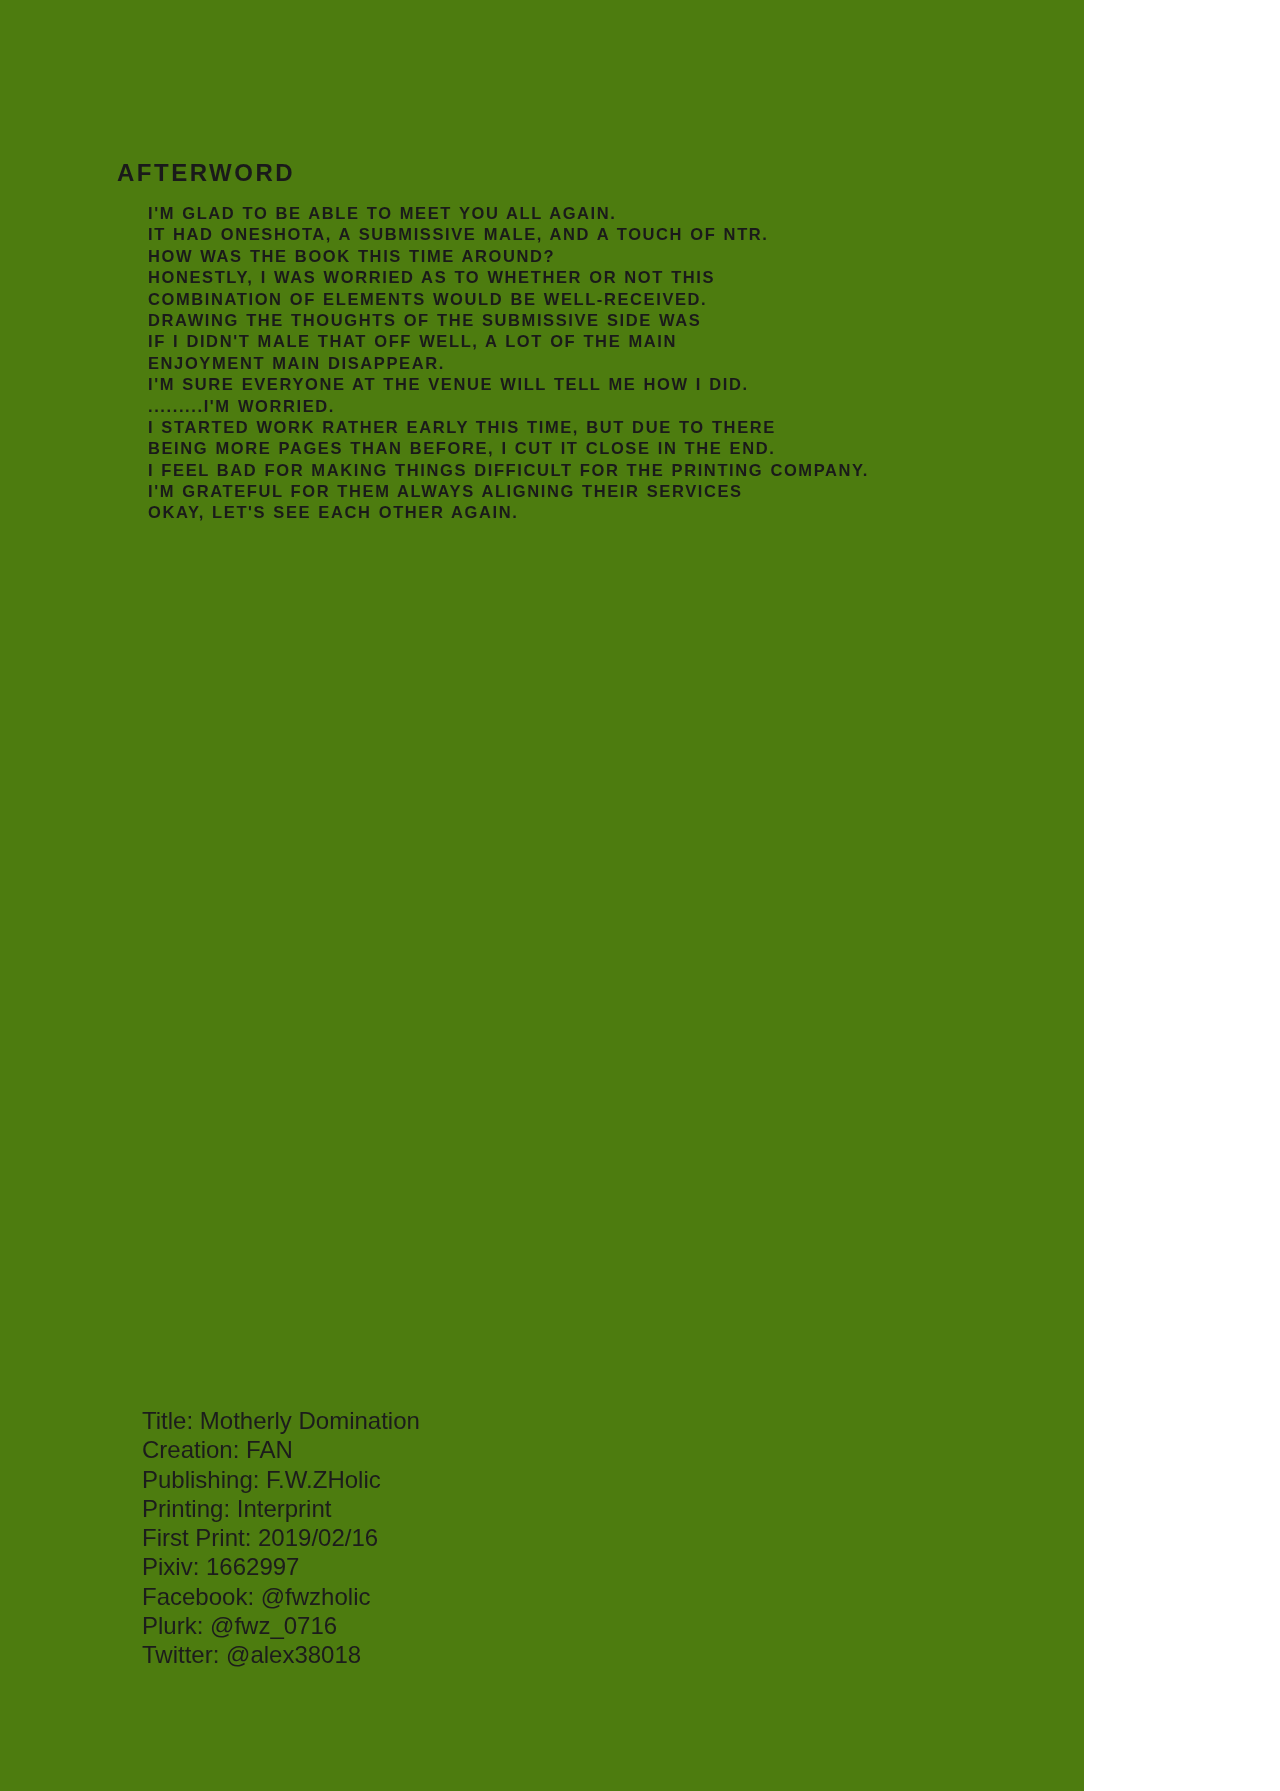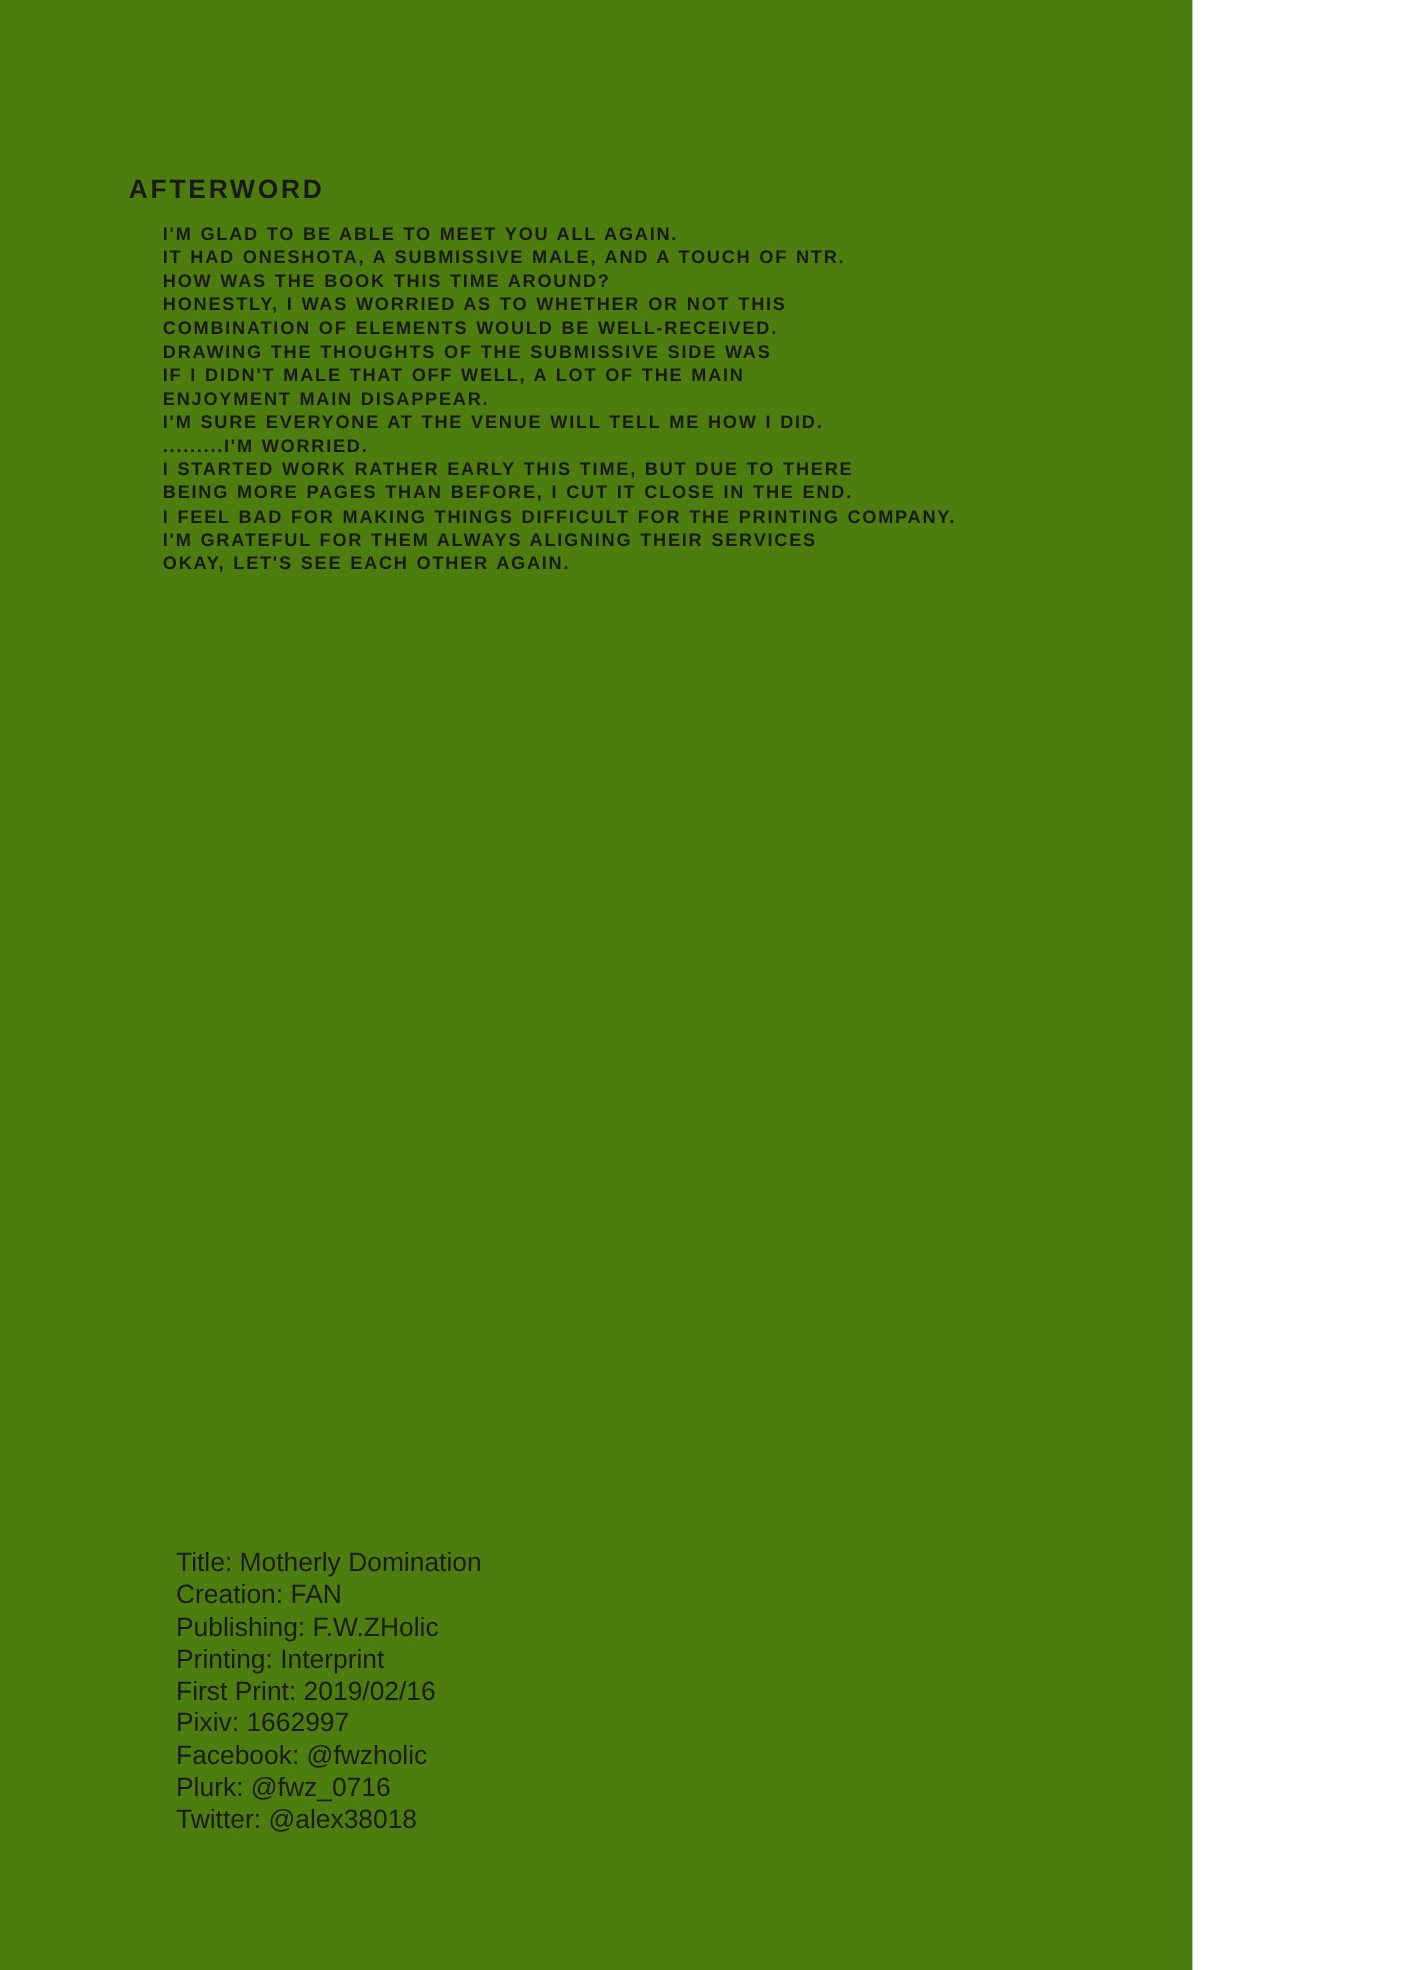--- a/index.html
+++ b/index.html
@@ -48,7 +48,7 @@
     }
     .credits-block {
       position: absolute;
-      left: 160px;
+      left: 142px;
       top: 1406px;
       font-size: 24px;
       font-weight: 400;

